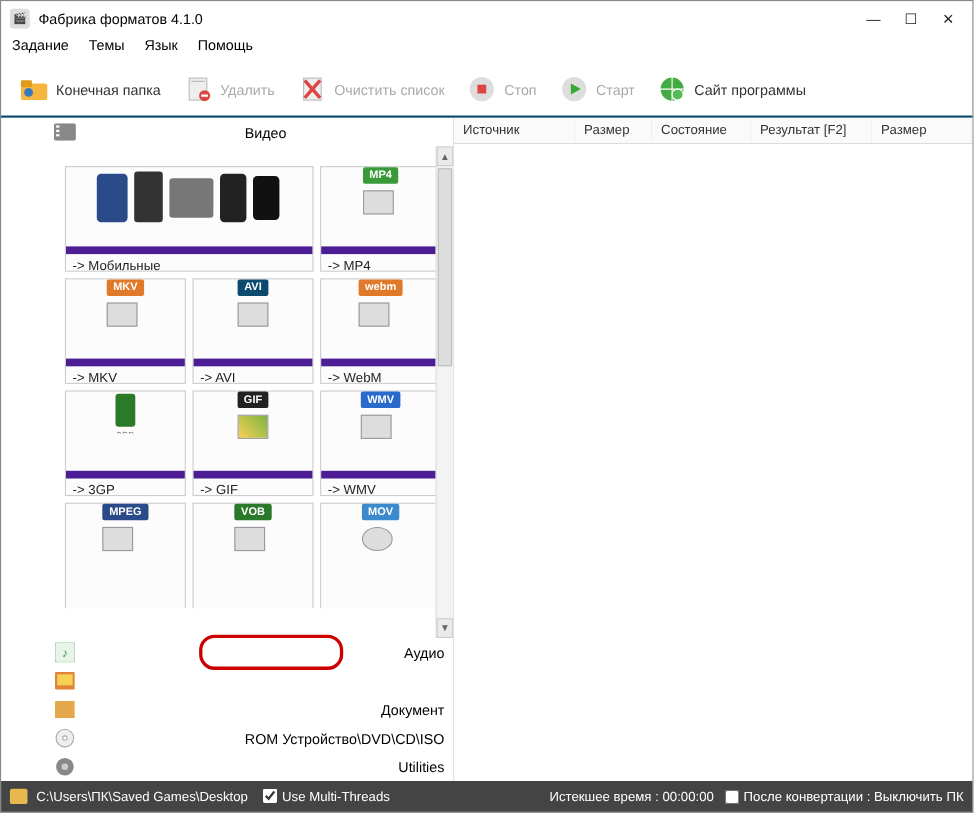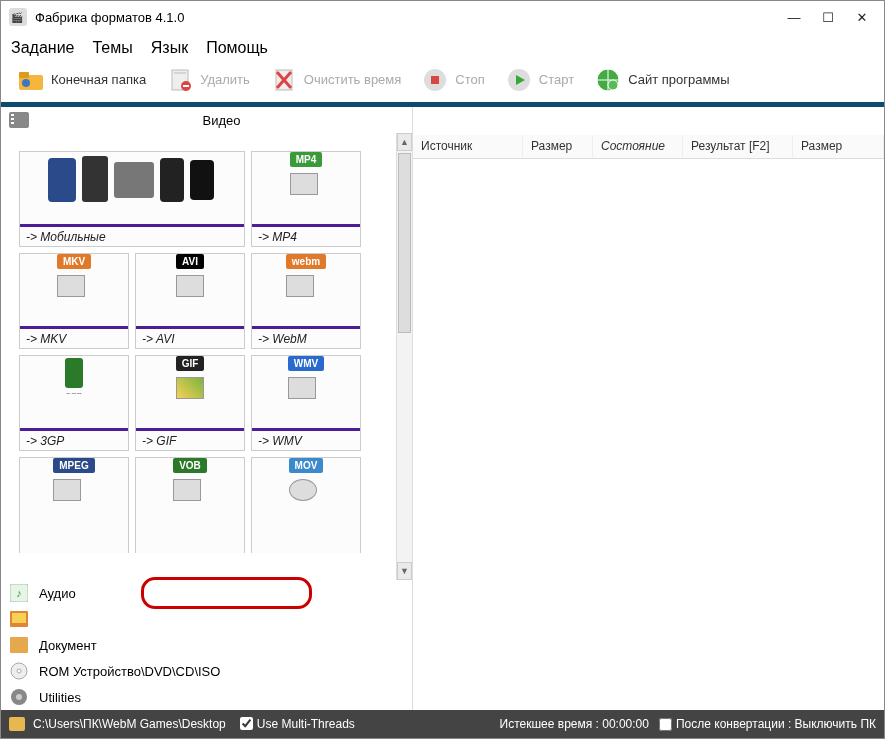--- a/index.html
+++ b/index.html
@@ -10,7 +10,7 @@
 .win-title { flex: 1; font-size: 13px; }
 .win-ctrl { display: flex; gap: 18px; padding-right: 6px; }
 .win-btn { width: 16px; height: 16px; display: flex; align-items: center; justify-content: center; cursor: pointer; font-size: 13px; color: #222; }
-.menubar { height: 24px; display: flex; align-items: flex-end; padding: 0 10px; gap: 18px; font-size: 16px; }
+.menubar { height: 24px; display: flex; align-items: flex-start; padding: 0 10px; gap: 18px; font-size: 13px; }
 .menubar span { cursor: pointer; }
 .toolbar { height: 50px; display: flex; align-items: center; padding: 0 8px; gap: 4px; border-bottom: 5px solid #0c4a6e; }
 .tbtn { display: flex; align-items: center; gap: 6px; padding: 4px 8px; cursor: pointer; font-size: 13px; color: #333; }

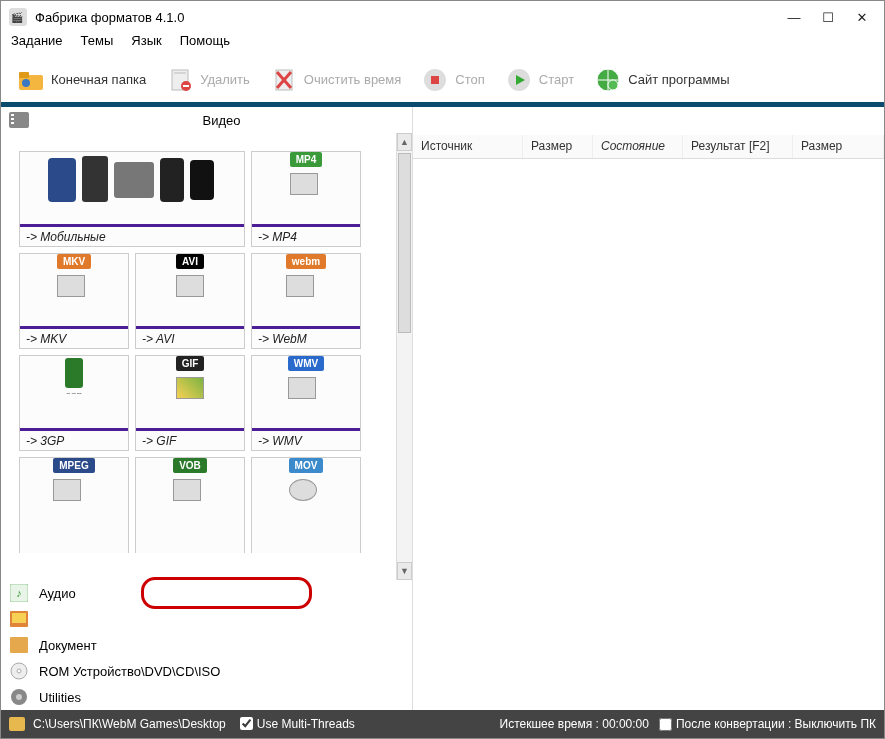--- a/index.html
+++ b/index.html
@@ -12,7 +12,7 @@
 .win-btn { width: 16px; height: 16px; display: flex; align-items: center; justify-content: center; cursor: pointer; font-size: 13px; color: #222; }
 .menubar { height: 24px; display: flex; align-items: flex-start; padding: 0 10px; gap: 18px; font-size: 13px; }
 .menubar span { cursor: pointer; }
-.toolbar { height: 50px; display: flex; align-items: center; padding: 0 8px; gap: 4px; border-bottom: 5px solid #0c4a6e; }
+.toolbar { height: 50px; display: flex; align-items: center; padding: 0 8px; gap: 4px; border-bottom: 2px solid #0c4a6e; }
 .tbtn { display: flex; align-items: center; gap: 6px; padding: 4px 8px; cursor: pointer; font-size: 13px; color: #333; }
 .tbtn.dis { color: #aaa; }
 .ticon { width: 28px; height: 28px; display: flex; align-items: center; justify-content: center; }

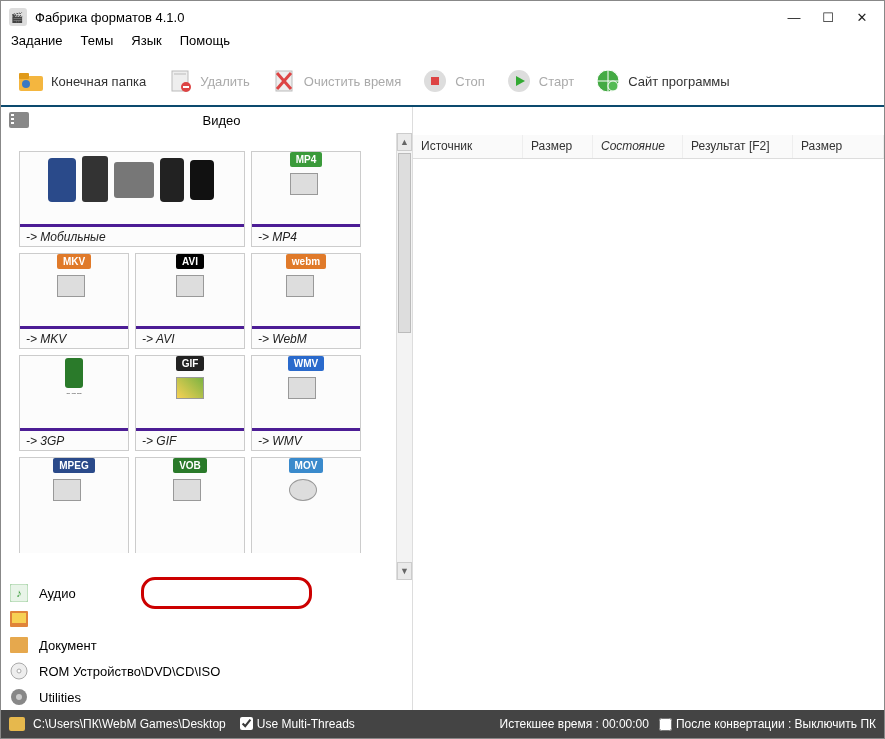--- a/index.html
+++ b/index.html
@@ -104,7 +104,7 @@
             <line x1="19" y1="5" x2="5" y2="21" stroke="#d44" stroke-width="3"></line>
           </svg>
         </span>
-      <span>Очистить время</span>
+      <span>Очистить список</span>
     </div>
     <div class="tbtn dis">
       <span class="ticon">

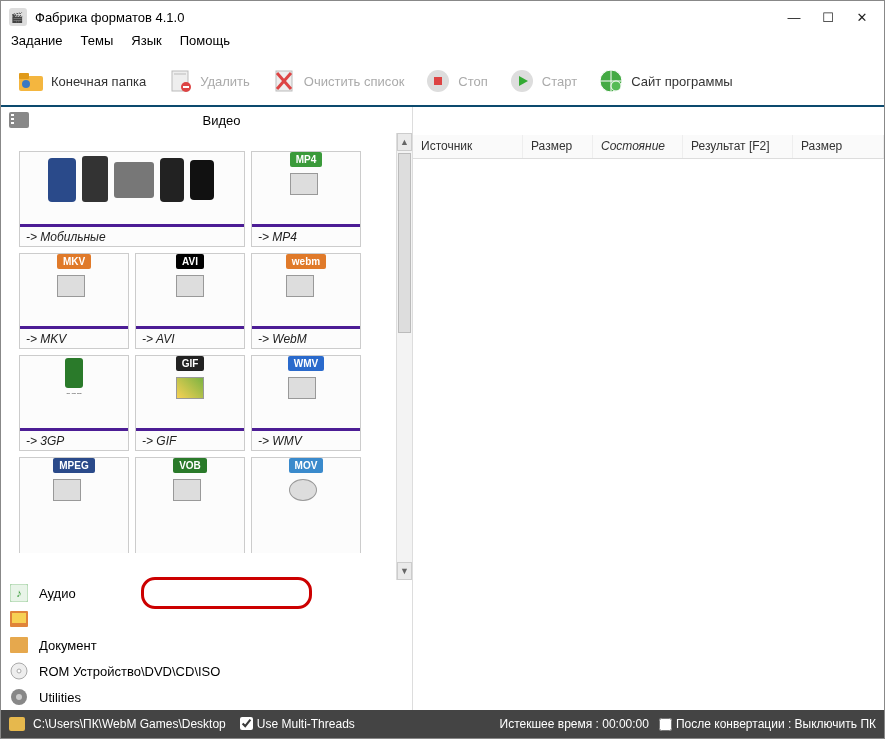--- a/index.html
+++ b/index.html
@@ -17,7 +17,7 @@
 .tbtn.dis { color: #aaa; }
 .ticon { width: 28px; height: 28px; display: flex; align-items: center; justify-content: center; }
 .body-area { flex: 1; display: flex; overflow: hidden; }
-.left-pane { width: 412px; display: flex; flex-direction: column; border-right: 1px solid #ddd; }
+.left-pane { width: 412px; display: flex; flex-direction: column; border-right: 1px solid #ddd; padding-left: 40px; }
 .cat-header { height: 26px; display: flex; align-items: center; padding: 0 8px; }
 .cat-icon { width: 20px; height: 18px; margin-right: 10px; display: flex; align-items: center; justify-content: center; }
 .cat-label { flex: 1; text-align: center; font-size: 13px; }

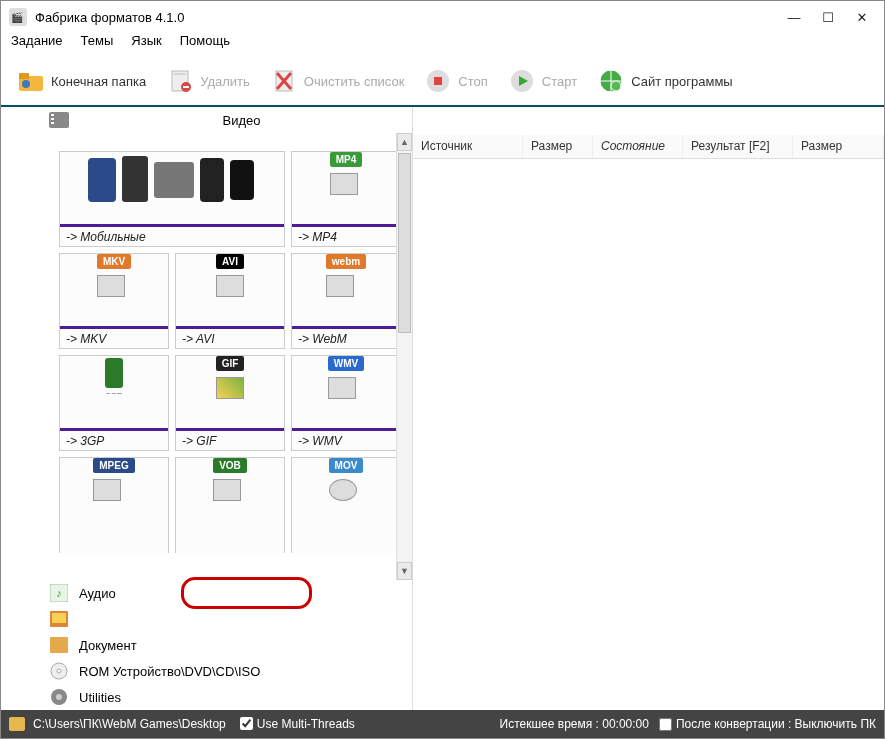--- a/index.html
+++ b/index.html
@@ -36,7 +36,7 @@
 .highlight { position: relative; }
 .highlight::after { content: ""; position: absolute; left: 140px; right: 100px; top: -3px; bottom: -3px; border: 3px solid #cc0000; border-radius: 14px; box-shadow: 0 0 0 2px rgba(255,255,255,.7) inset; pointer-events: none; }
 .right-pane { flex: 1; display: flex; flex-direction: column; }
-.list-head { height: 24px; display: flex; border-bottom: 1px solid #ddd; margin-top: 28px; }
+.list-head { height: 24px; display: flex; border-bottom: 1px solid #ddd; }
 .col { padding: 4px 8px; border-right: 1px solid #eee; font-size: 12px; color: #333; background: #fafafa; }
 .col.c1 { width: 110px; }
 .col.c2 { width: 70px; }

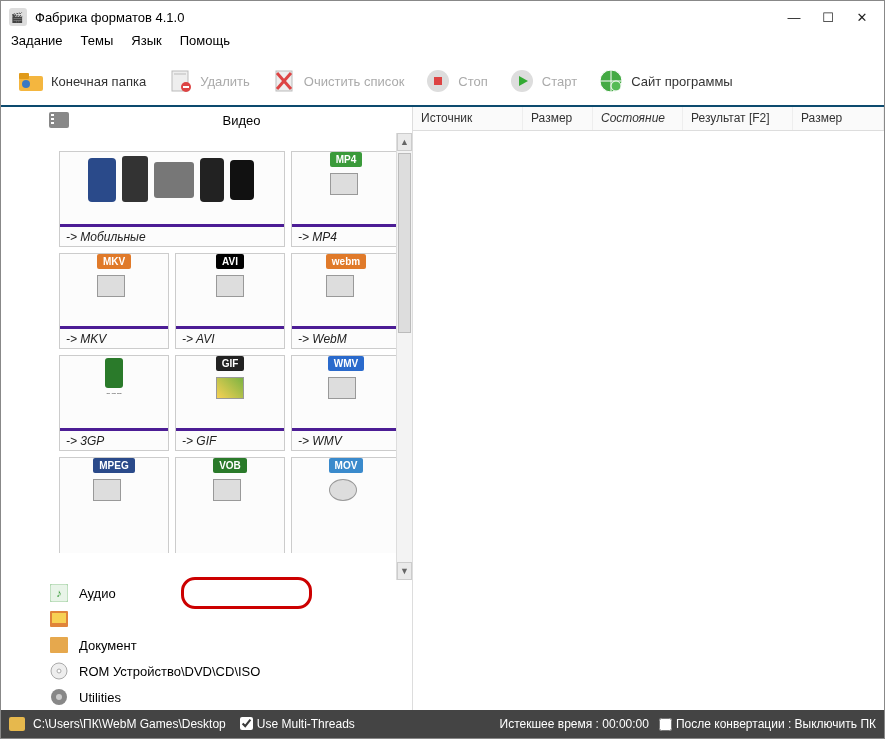--- a/index.html
+++ b/index.html
@@ -40,7 +40,7 @@
 .col { padding: 4px 8px; border-right: 1px solid #eee; font-size: 12px; color: #333; background: #fafafa; }
 .col.c1 { width: 110px; }
 .col.c2 { width: 70px; }
-.col.c3 { width: 90px; font-style: italic; }
+.col.c3 { width: 90px; }
 .col.c4 { width: 110px; }
 .col.c5 { flex: 1; }
 .list-body { flex: 1; background: #fff; }

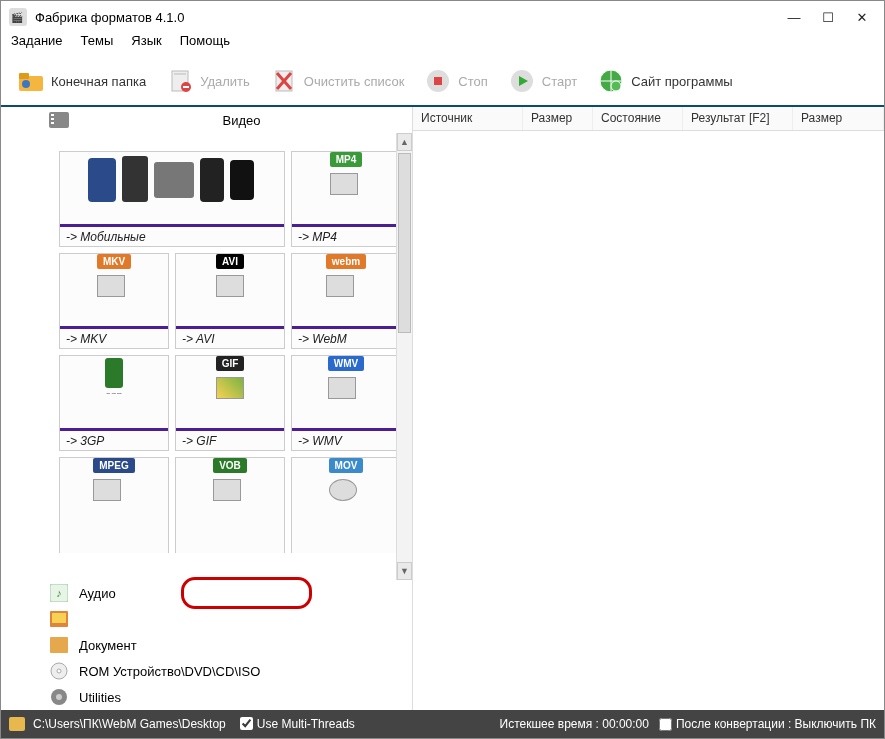--- a/index.html
+++ b/index.html
@@ -26,7 +26,7 @@
 .format-grid .big { grid-column: span 2; }
 .tile { border: 1px solid #ccc; background: #fcfcfc; display: flex; flex-direction: column; cursor: pointer; }
 .tile-img { flex: 1; display: flex; align-items: flex-start; justify-content: center; font-size: 11px; color: #666; }
-.tile-label { height: 22px; border-top: 3px solid #4c1d95; padding: 3px 6px; font-size: 12px; color: #222; font-style: italic; }
+.tile-label { height: 22px; border-top: 7px solid #4c1d95; padding: 3px 6px; font-size: 12px; color: #222; }
 .scrollbar { position: absolute; right: 0; top: 0; bottom: 0; width: 16px; background: #f3f3f3; border-left: 1px solid #ddd; }
 .sb-btn { height: 18px; background: #eaeaea; border: 1px solid #ccc; display: flex; align-items: center; justify-content: center; font-size: 9px; color: #666; cursor: pointer; }
 .sb-thumb { position: absolute; left: 1px; right: 1px; top: 20px; height: 180px; background: #ddd; border: 1px solid #bbb; cursor: pointer; }

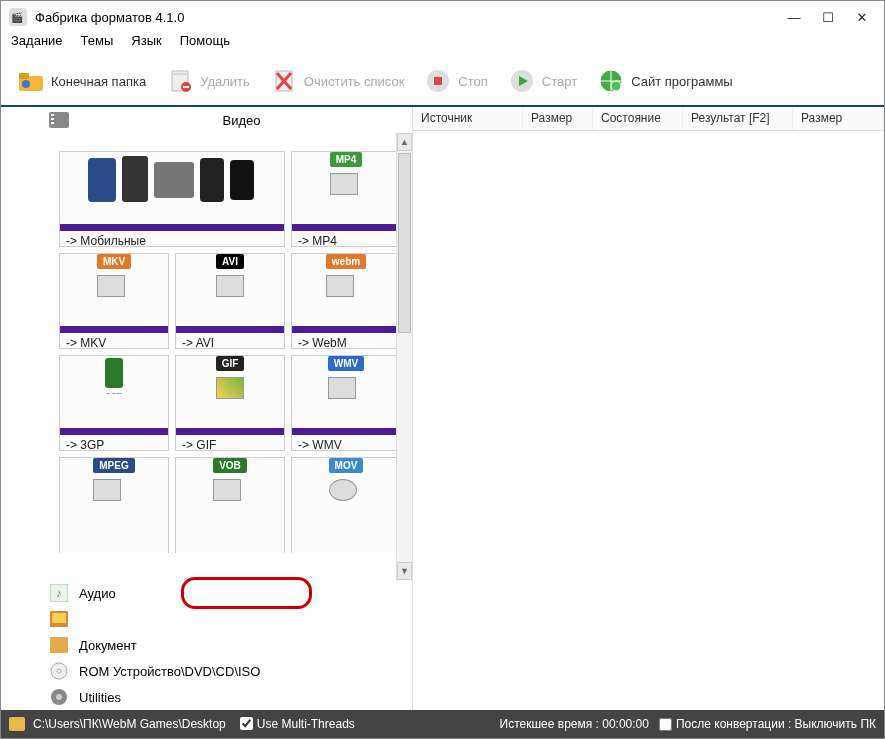--- a/index.html
+++ b/index.html
@@ -180,7 +180,7 @@
           </div>
           <div class="tile">
             <div class="tile-img">
-                <div style="text-align:center"><span class="fbadge" style="background:#000000">AVI</span><div class="film"></div></div>
+                <div style="text-align:center"><span class="fbadge" style="background:#0c4a6e">AVI</span><div class="film"></div></div>
               </div>
             <div class="tile-label">-&gt; AVI</div>
           </div>

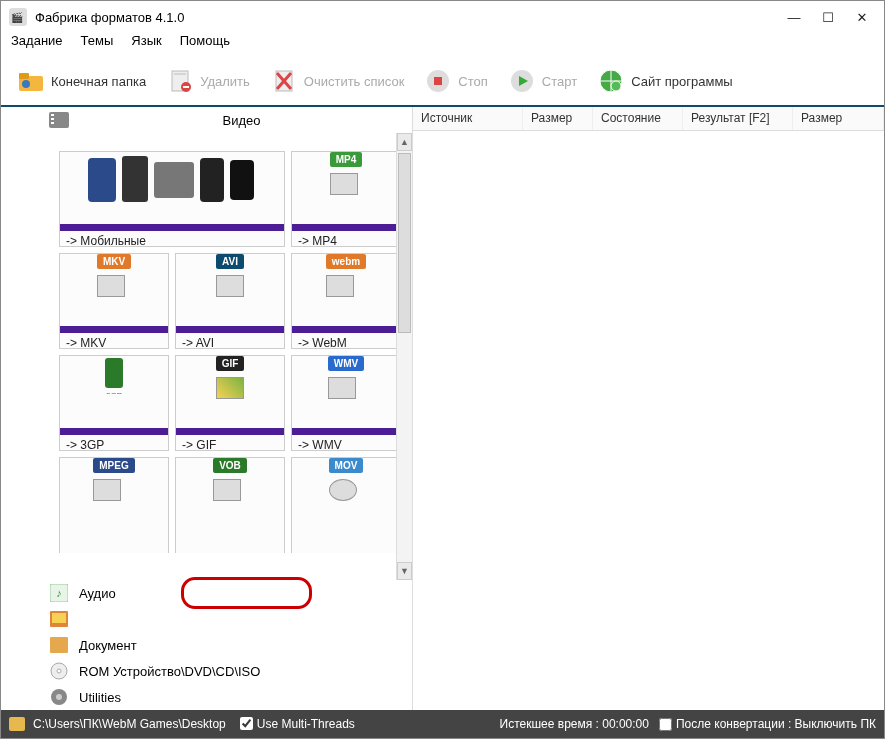--- a/index.html
+++ b/index.html
@@ -32,7 +32,7 @@
 .sb-thumb { position: absolute; left: 1px; right: 1px; top: 20px; height: 180px; background: #ddd; border: 1px solid #bbb; cursor: pointer; }
 .cat-list { }
 .cat-row { height: 26px; display: flex; align-items: center; padding: 0 8px; cursor: pointer; }
-.cat-row .cat-label { text-align: left; }
+.cat-row .cat-label { text-align: right; }
 .highlight { position: relative; }
 .highlight::after { content: ""; position: absolute; left: 140px; right: 100px; top: -3px; bottom: -3px; border: 3px solid #cc0000; border-radius: 14px; box-shadow: 0 0 0 2px rgba(255,255,255,.7) inset; pointer-events: none; }
 .right-pane { flex: 1; display: flex; flex-direction: column; }

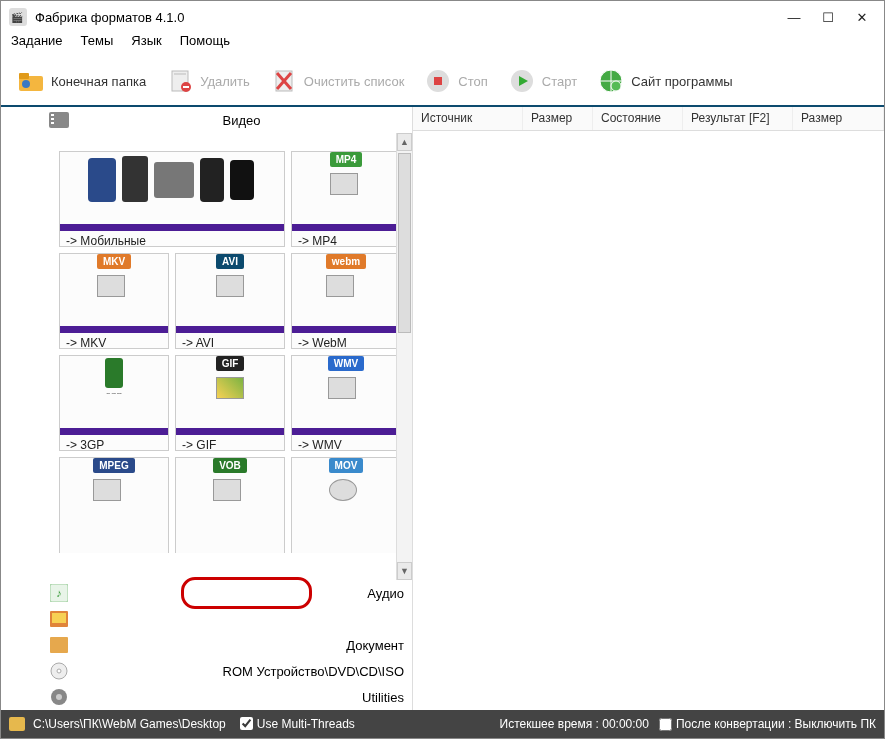--- a/index.html
+++ b/index.html
@@ -296,7 +296,7 @@
   <div class="statusbar">
     <div class="status-left">
       <div class="folder-ico"></div>
-      <span>C:\Users\ПК\WebM Games\Desktop</span>
+      <span>C:\Users\ПК\Saved Games\Desktop</span>
       <label style="display:flex;align-items:flex-start;gap:4px;margin-left:6px">
         <input type="checkbox" checked="" style="">
         <span>Use Multi-Threads</span>

